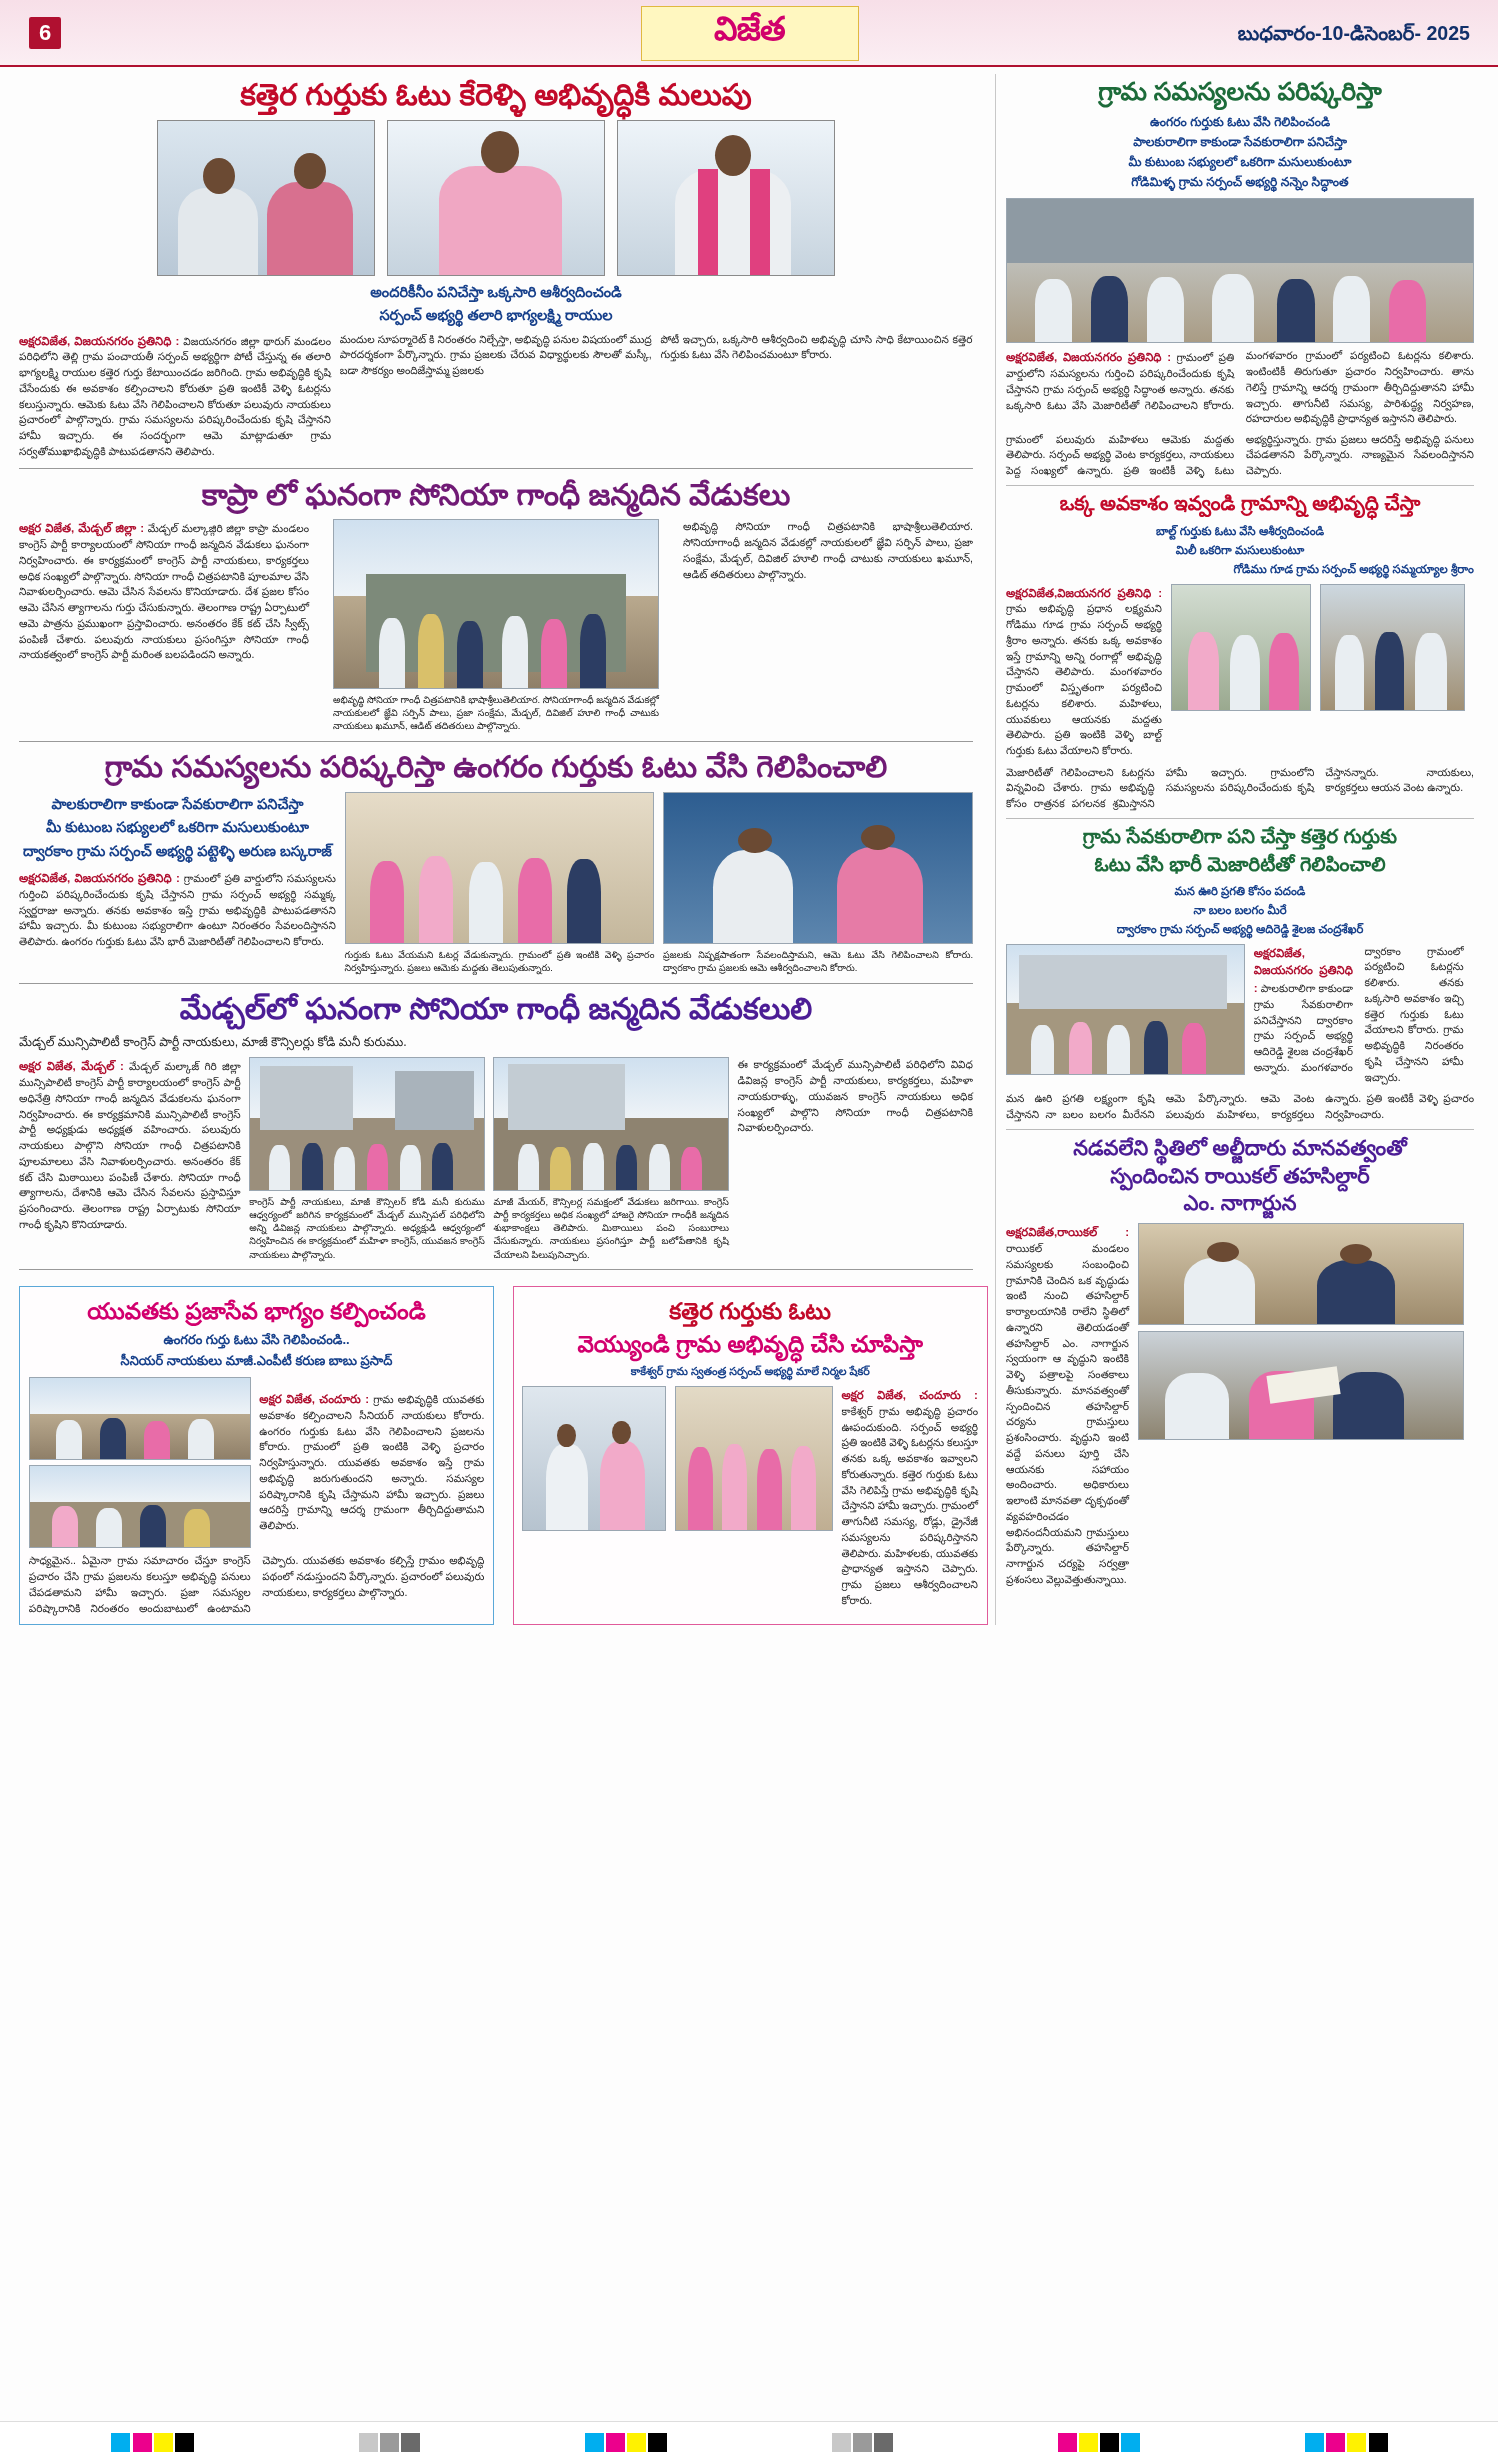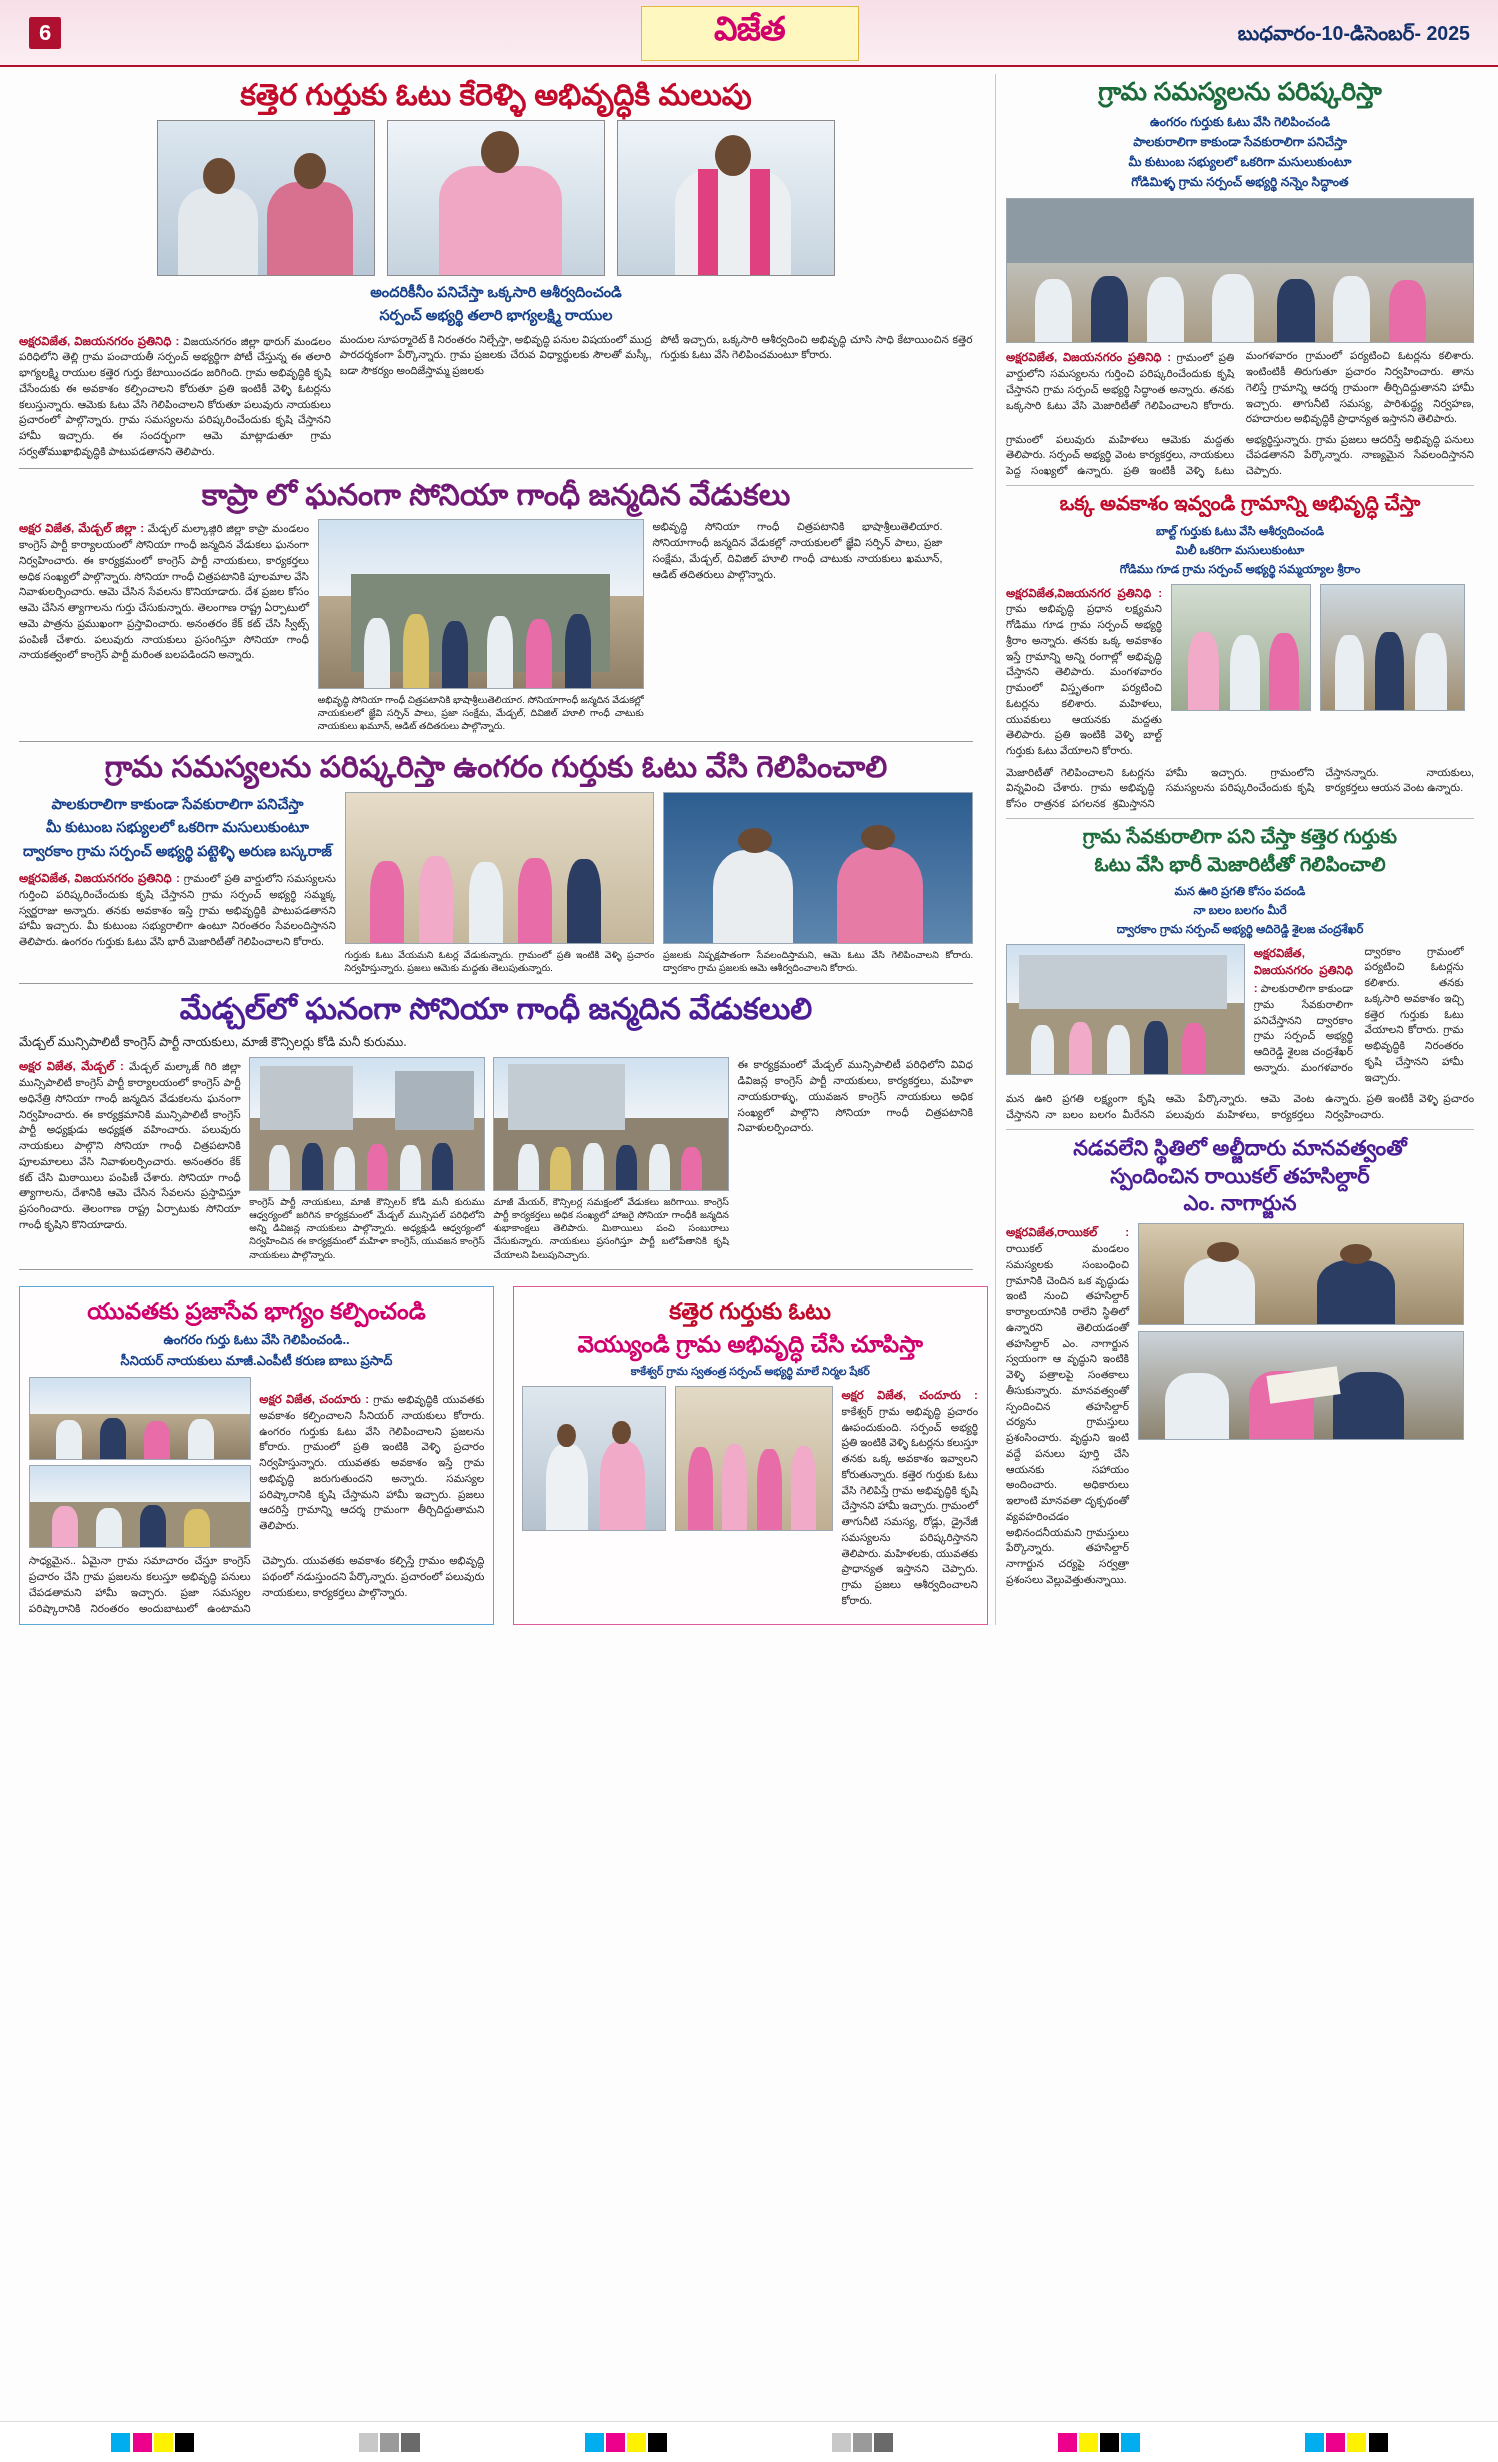--- a/index.html
+++ b/index.html
@@ -243,7 +243,7 @@
 
       <div>
         <h1 class="hl green">కాప్రా లో ఘనంగా సోనియా గాంధీ జన్మదిన వేడుకలు</h1>
-        <div class="flexrow" style="margin-top:4.4px;">
+        <div class="flexrow" style="margin-top:4.4px;justify-content:space-between;">
           <div style="width:290px;">
             <div class="body-txt">
               <span class="kicker">అక్షర విజేత, మేడ్చల్ జిల్లా :</span>

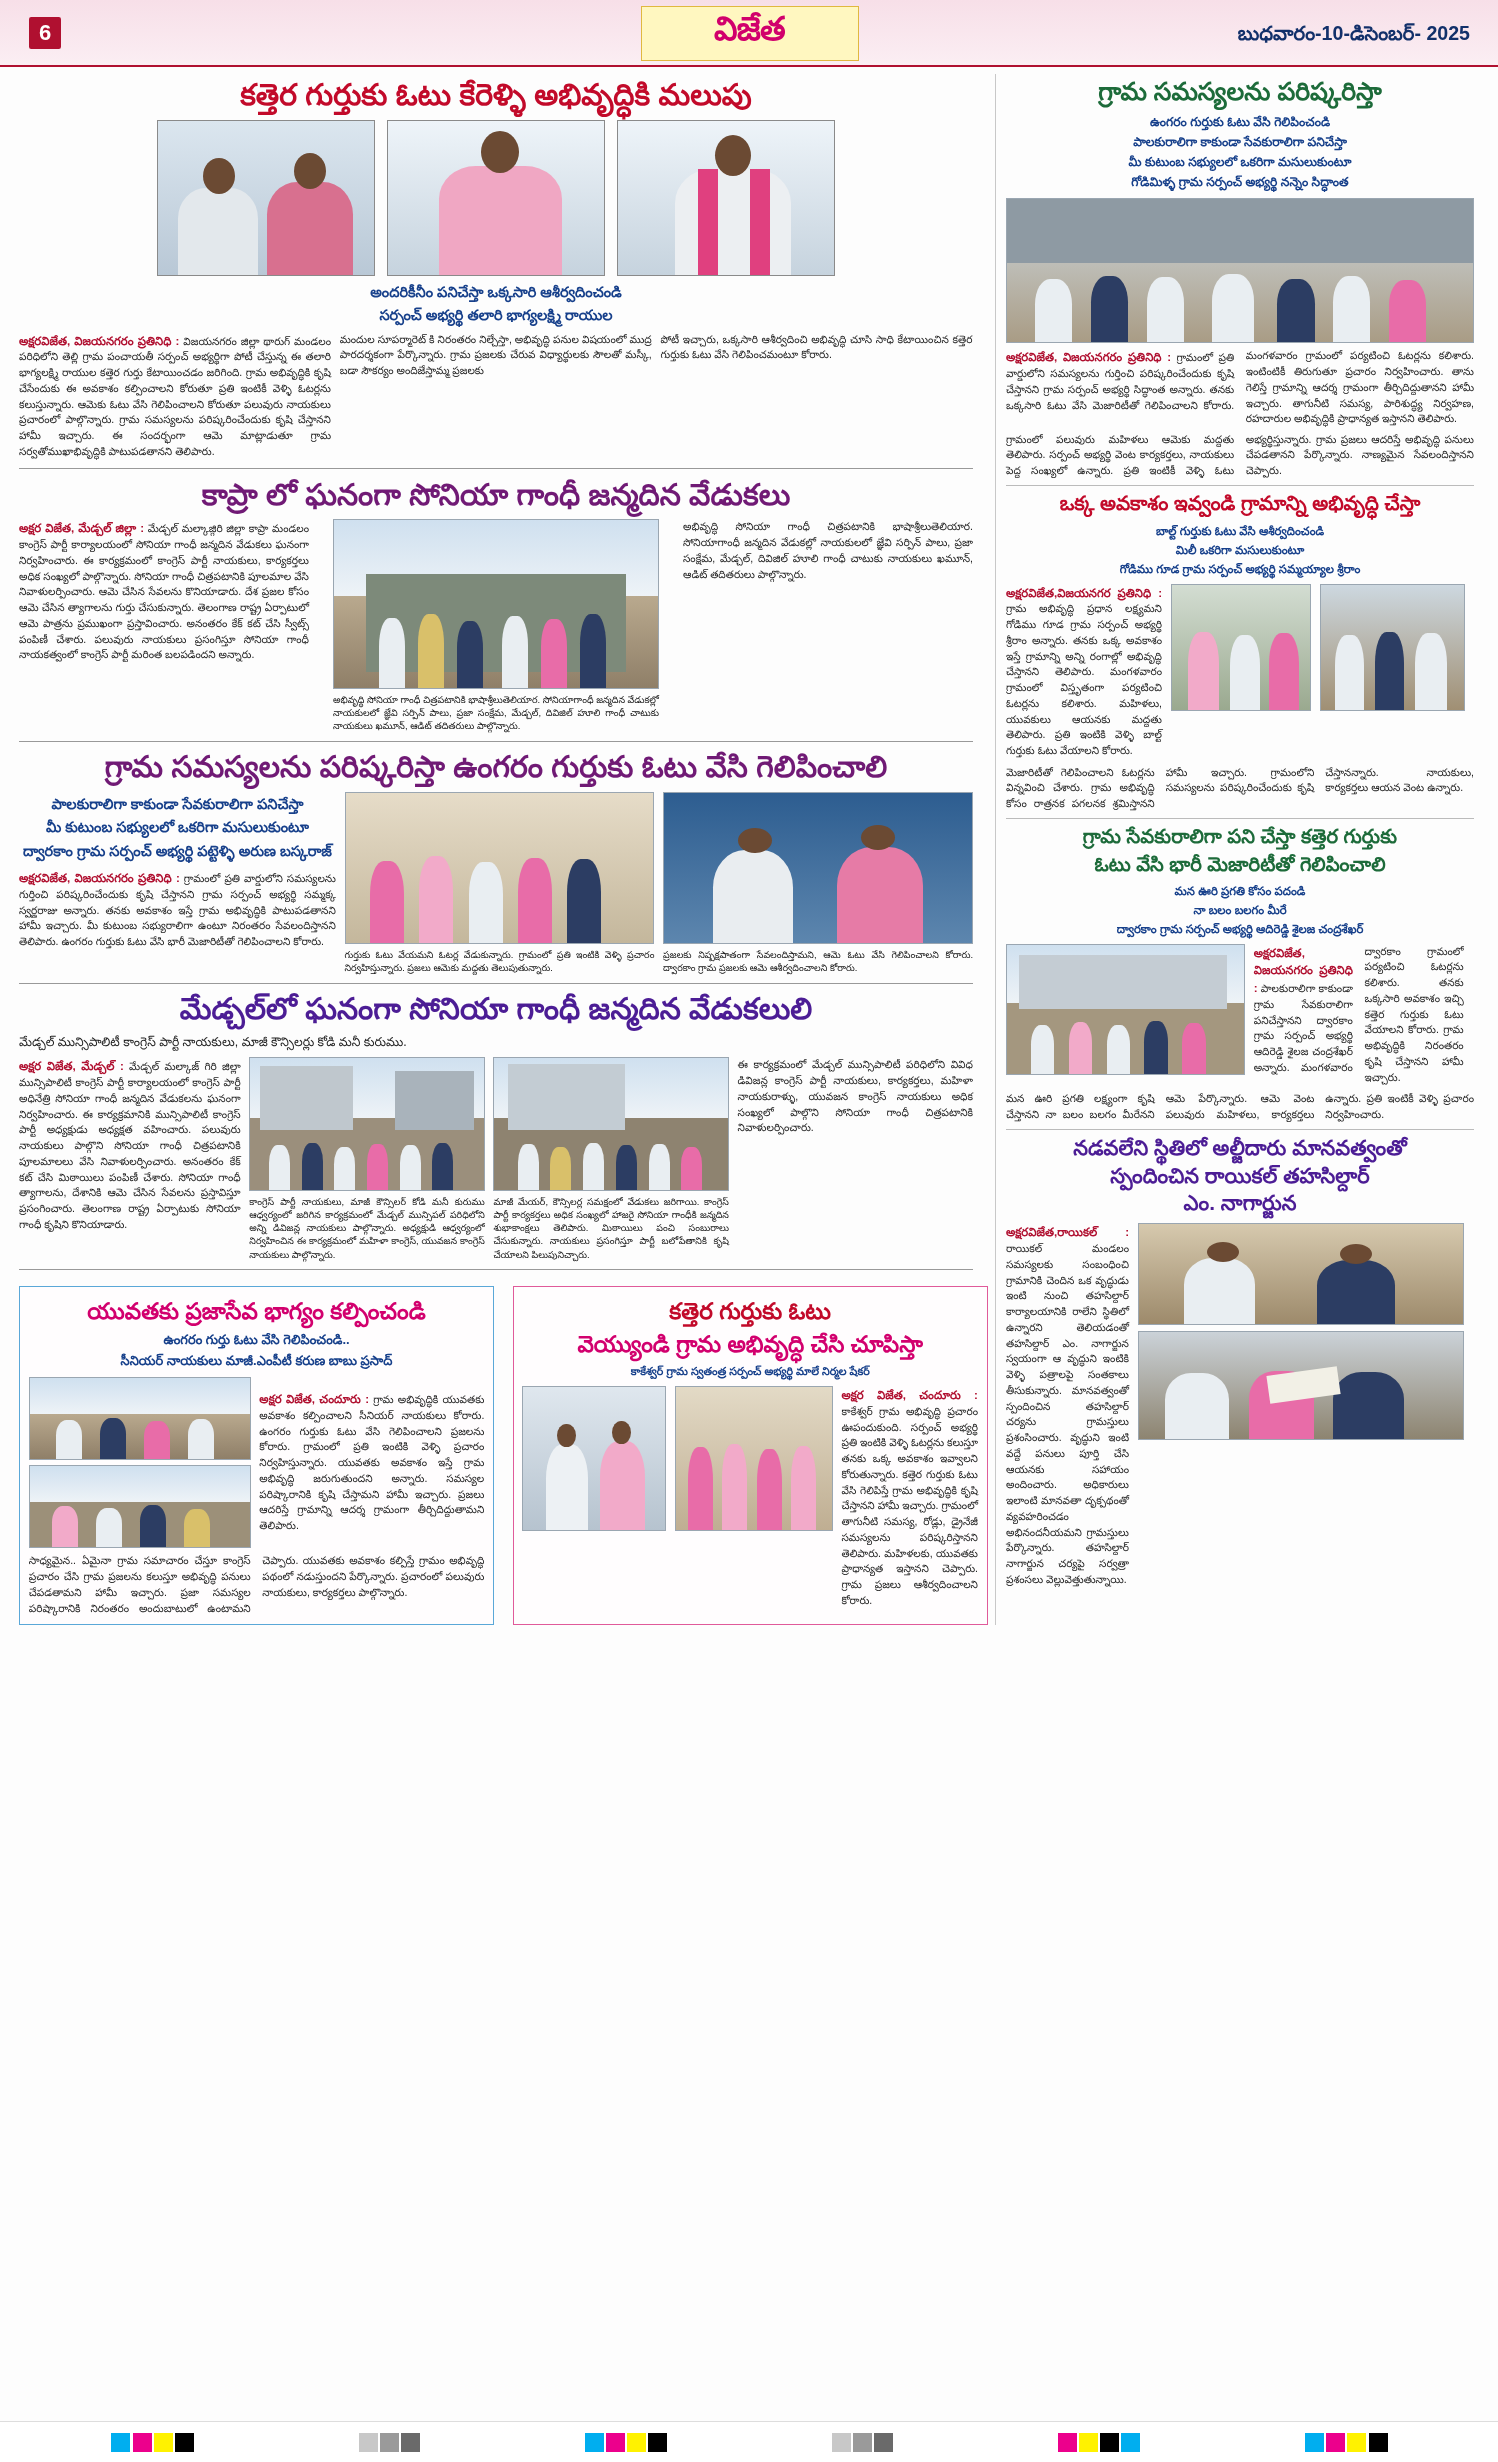--- a/index.html
+++ b/index.html
@@ -463,7 +463,7 @@
         <h1 class="hl" style="color:#c20a2a;font-size:20px;">ఒక్క అవకాశం ఇవ్వండి గ్రామాన్ని అభివృద్ధి చేస్తా</h1>
         <div class="subhead" style="font-size:11.6px;">బాల్ట్ గుర్తుకు ఓటు వేసి ఆశీర్వదించండి</div>
         <div class="subhead" style="font-size:11.6px;">మిలీ ఒకరిగా మసులుకుంటూ</div>
-        <div class="subhead" style="font-size:11.6px;">గోడిము గూడ గ్రామ సర్పంచ్ అభ్యర్థి సమ్మయ్యాల శ్రీరాం</div>
+        <div class="subhead" style="font-size:11.6px;text-align:right;">గోడిము గూడ గ్రామ సర్పంచ్ అభ్యర్థి సమ్మయ్యాల శ్రీరాం</div>
 
         <div class="flexrow" style="margin-top:5.8px;">
           <div style="width:156px;">

